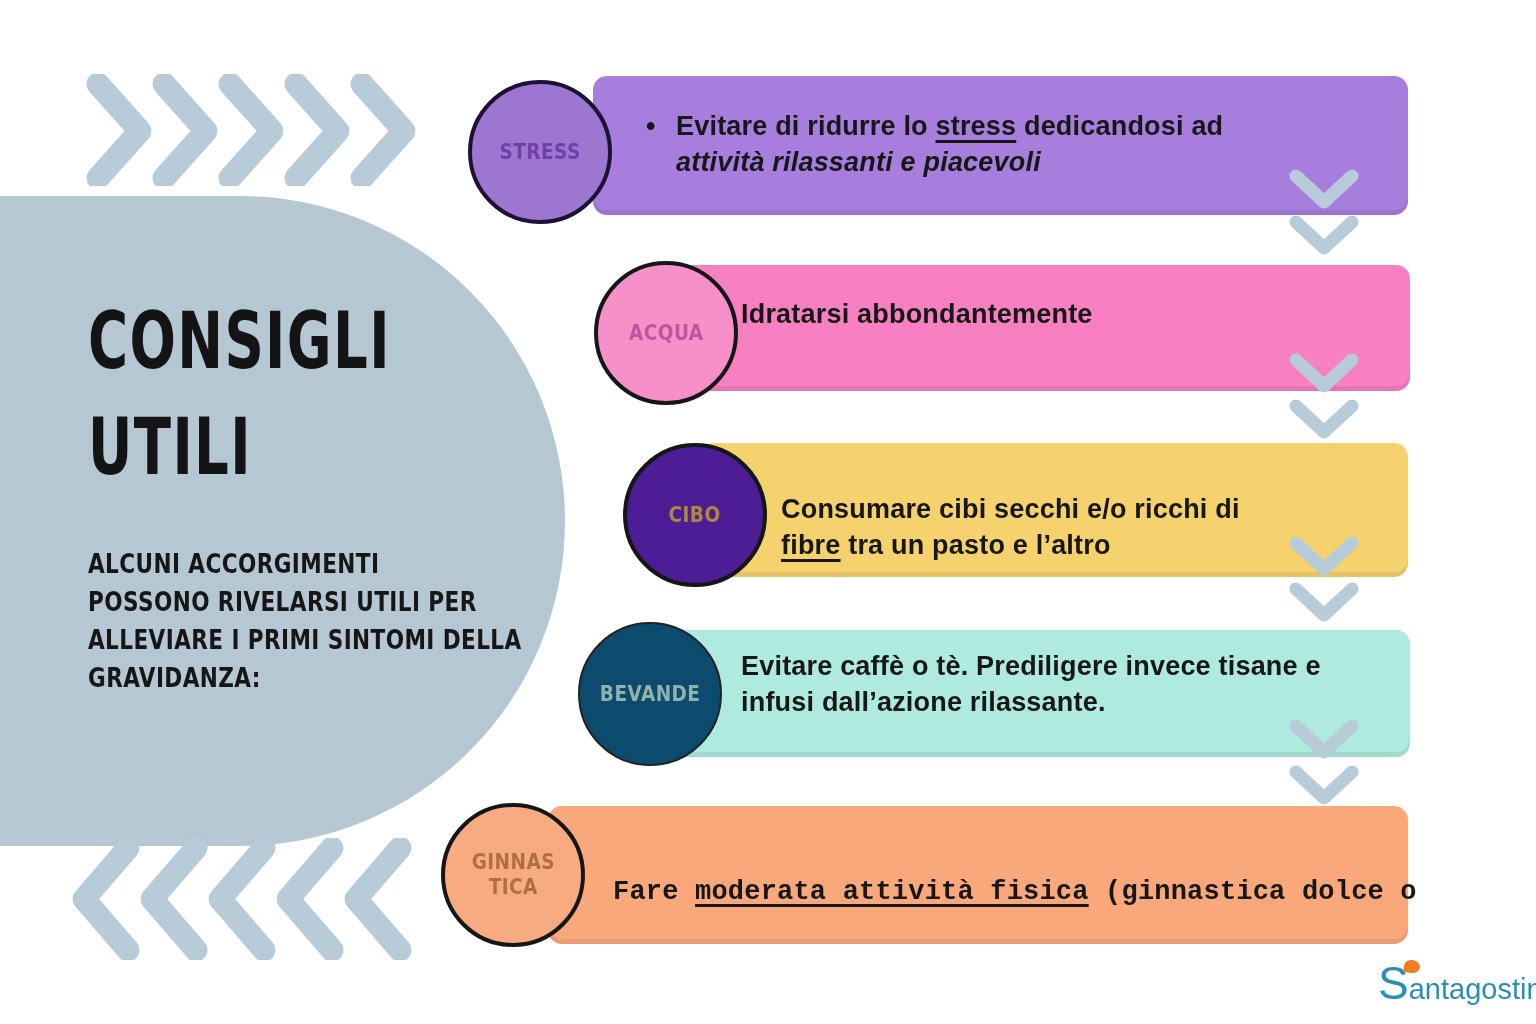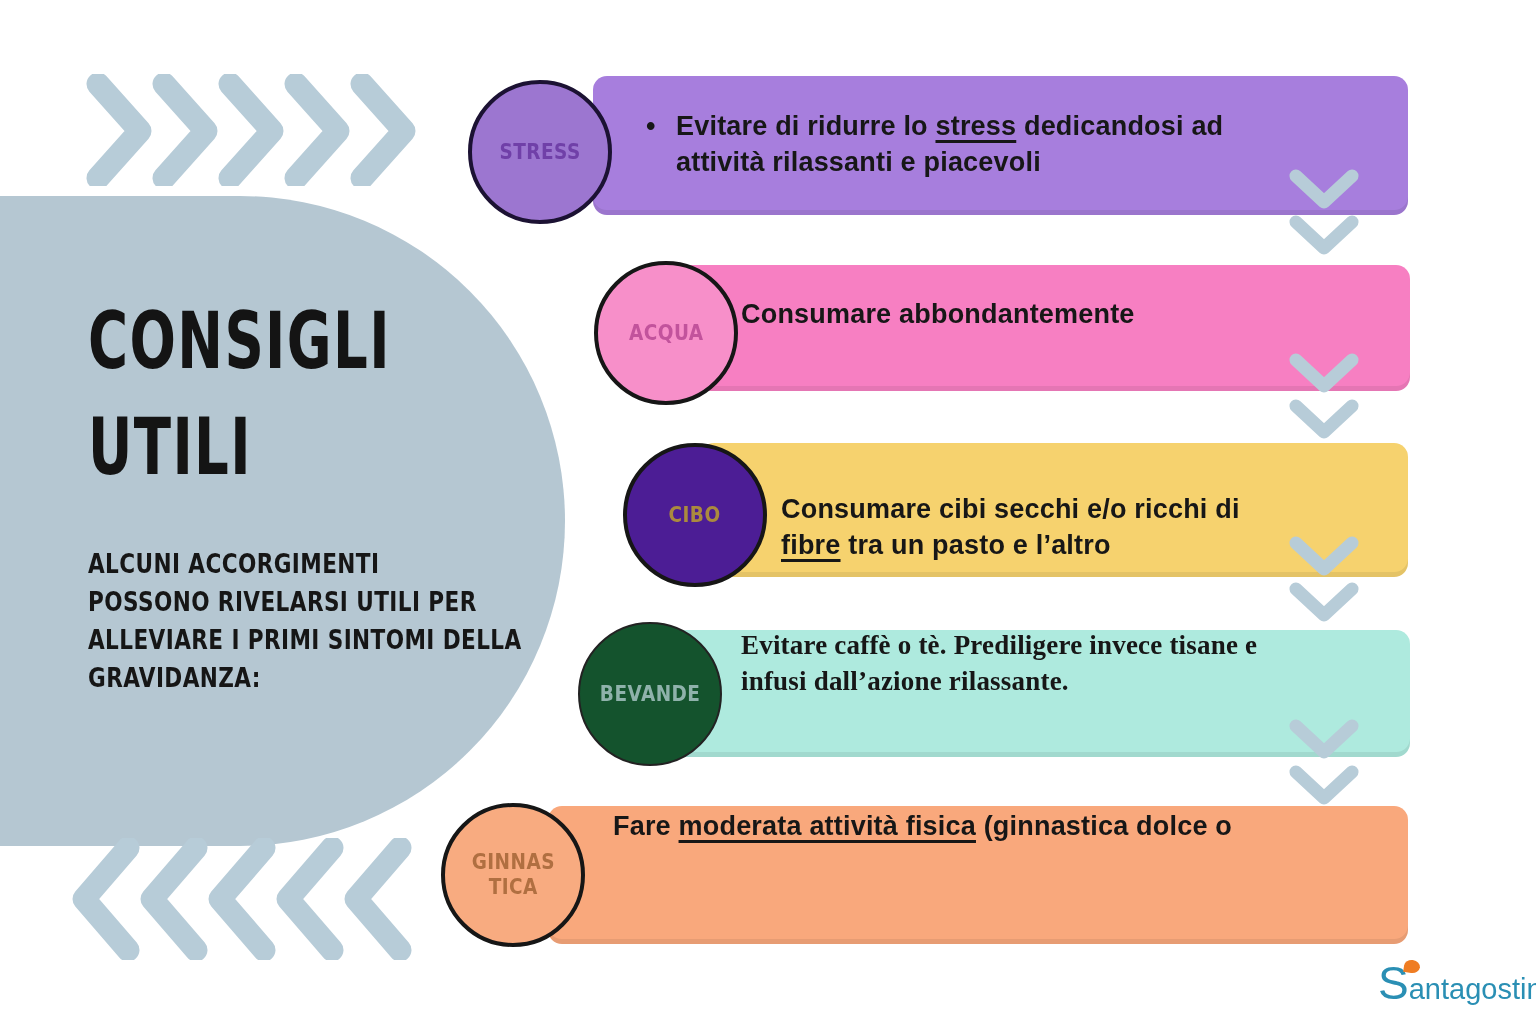--- a/index.html
+++ b/index.html
@@ -91,7 +91,7 @@
         <span class="bullet">•</span>
         <span><span>Evitare di ridurre lo </span><span class="u">stress</span><span> dedicandosi ad</span></span>
       </div>
-      <div class="line" style="padding-left:30px;">
+      <div class="line" style="padding-left:30px;font-style:italic;">
         <span>attività rilassanti e piacevoli</span><span class="u"></span><span></span>
       </div>
     </div>

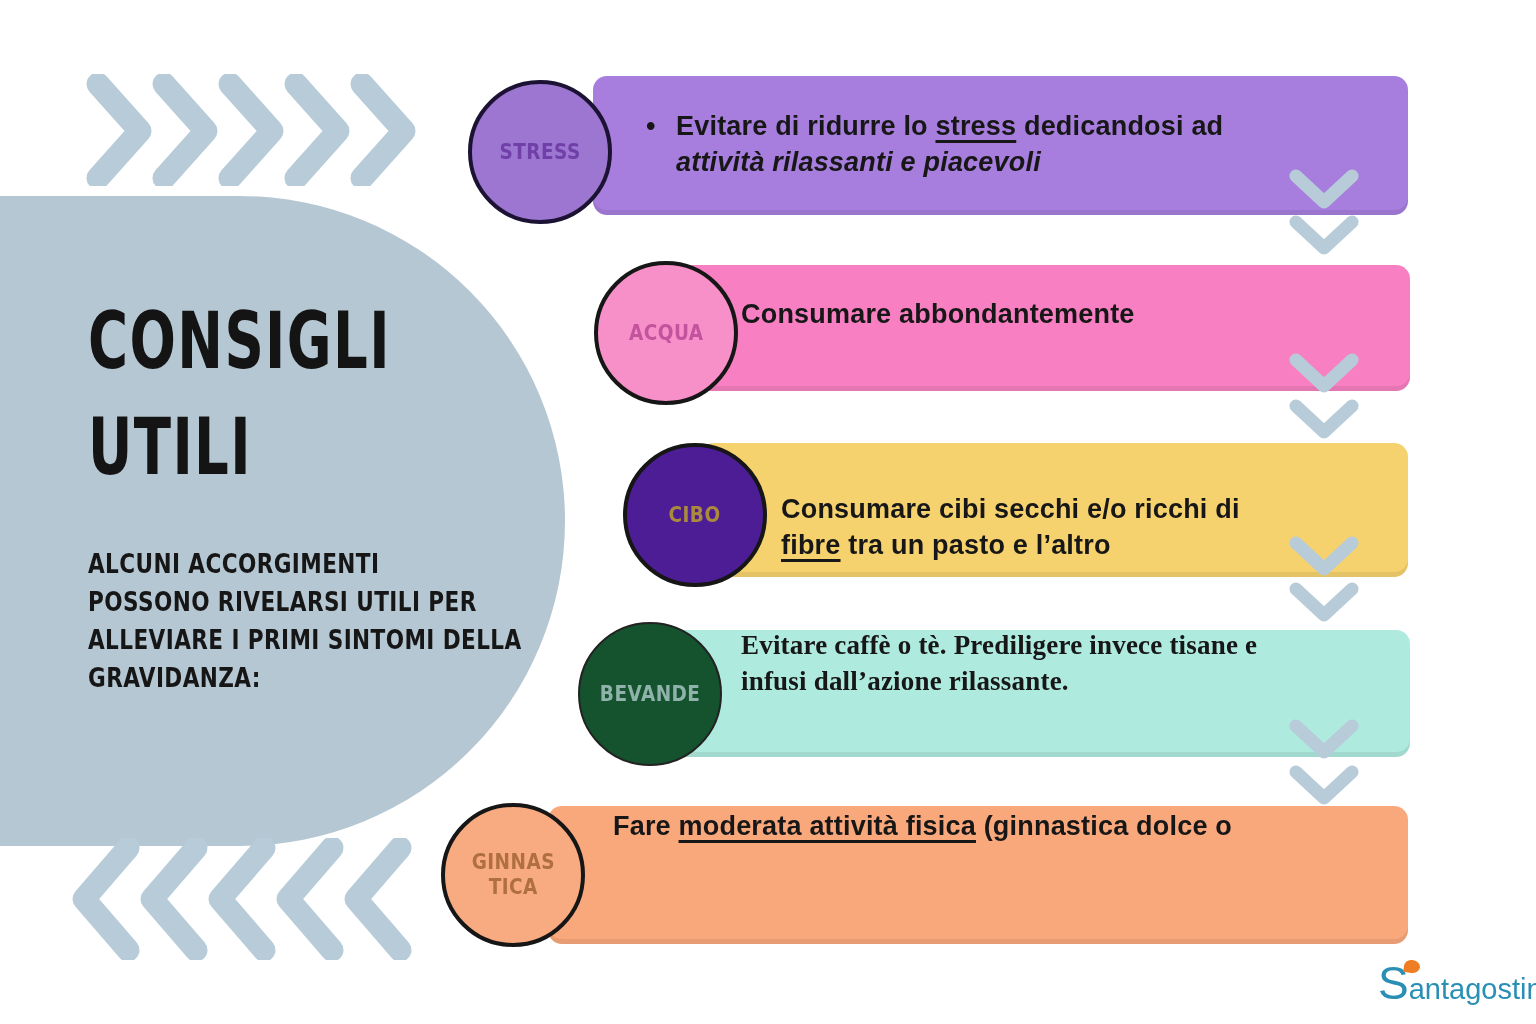--- a/index.html
+++ b/index.html
@@ -112,7 +112,7 @@
     </div>
     <div class="bartext" style="left:741px;top:296px;">
       <div class="line">
-        <span>Consumare abbondantemente</span><span class="u"></span><span></span>
+        <span>Idratarsi abbondantemente</span><span class="u"></span><span></span>
       </div>
     </div>
   </div>

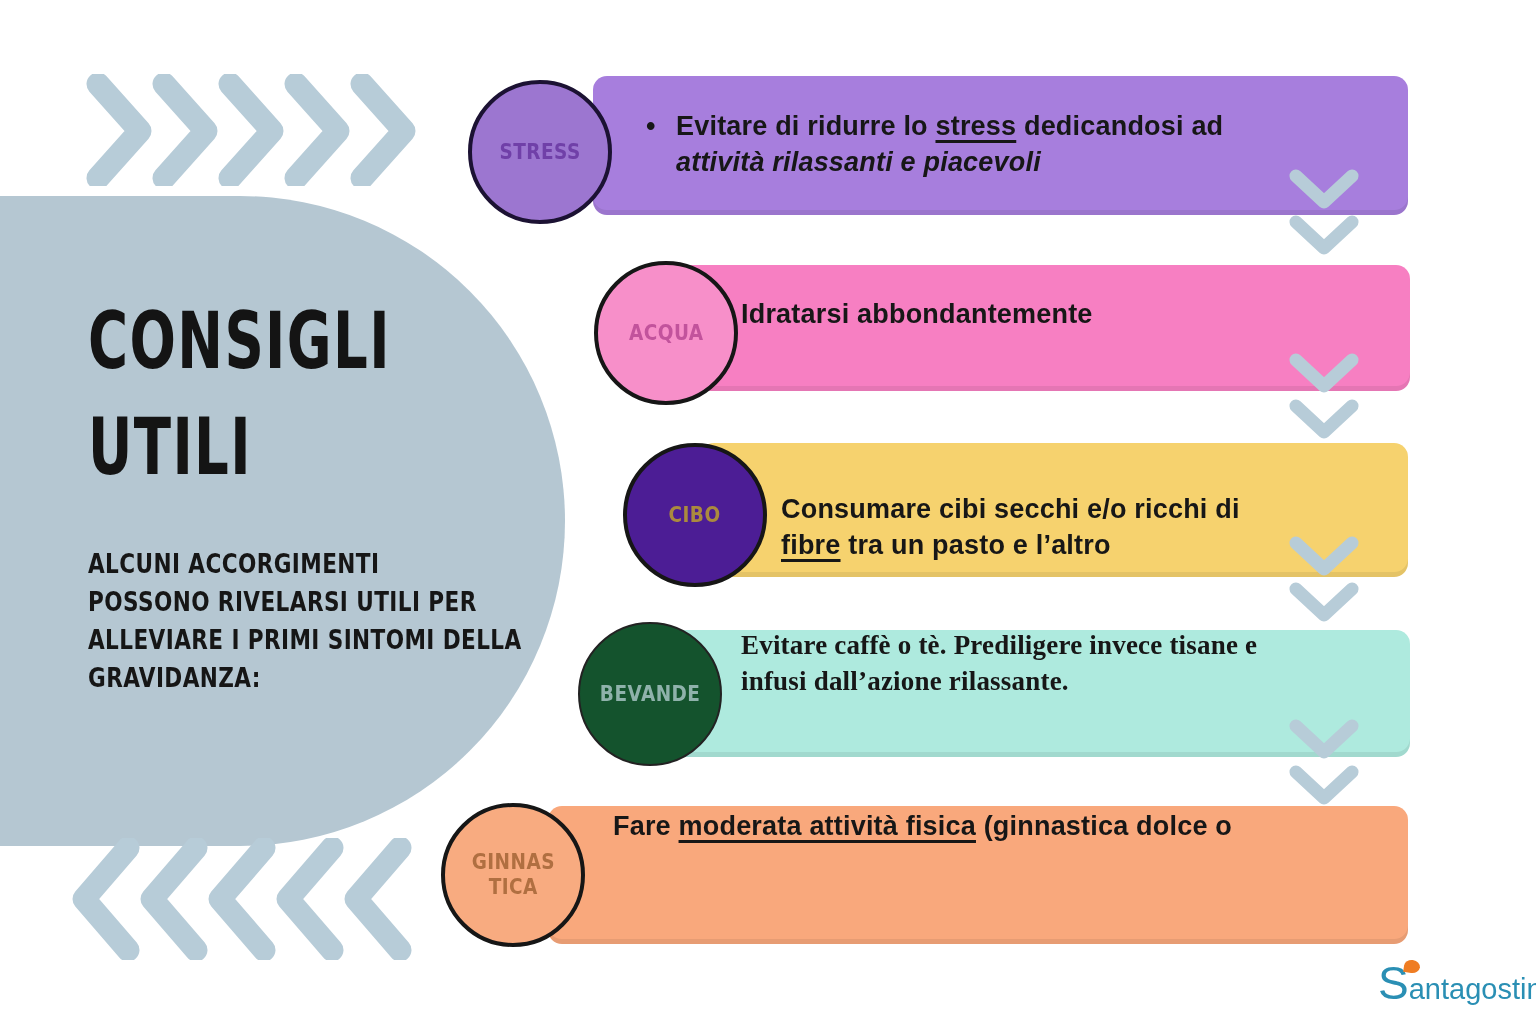--- a/index.html
+++ b/index.html
@@ -153,7 +153,7 @@
         <span>BEVANDE</span><span></span>
       </span>
     </div>
-    <div class="bartext" style="left:741px;top:627px;font-family:Liberation Serif, serif;">
+    <div class="bartext" style="left:741px;top:648px;">
       <div class="line">
         <span>Evitare caffè o tè. Prediligere invece tisane e</span><span class="u"></span><span></span>
       </div>

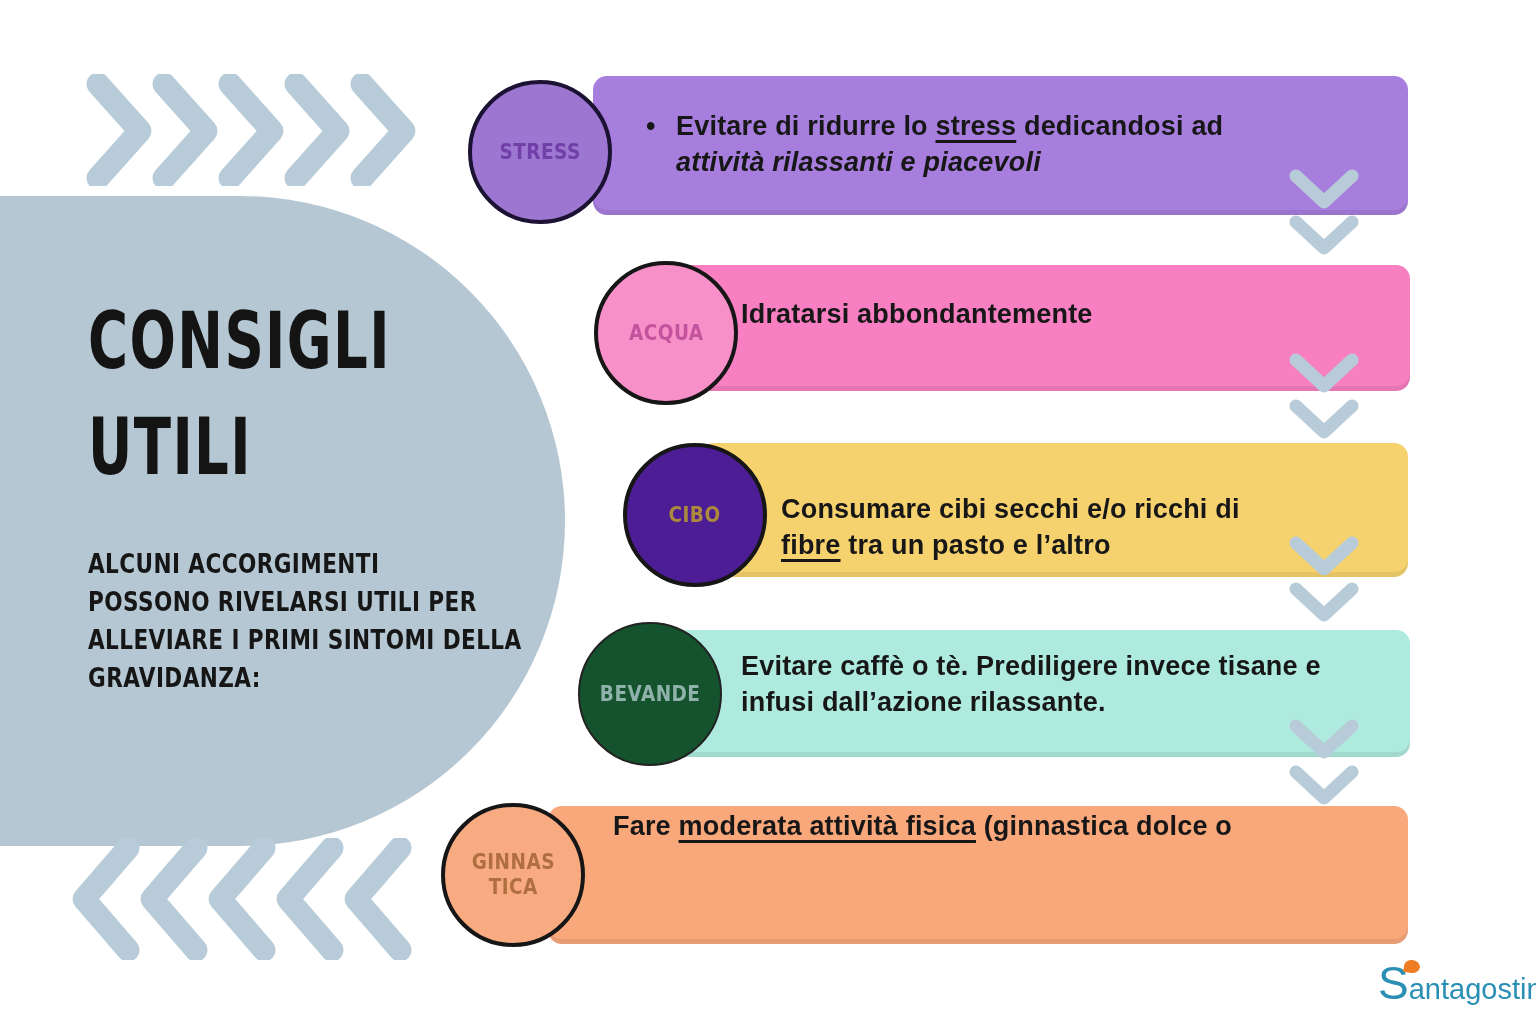--- a/index.html
+++ b/index.html
@@ -148,7 +148,7 @@
 
   <div class="row r3">
     <div class="bar" style="left: 655px; top: 630px; width: 755px; height: 127px; background: rgb(174, 234, 222);"></div>
-    <div class="circle" style="left: 578px; top: 622px; background: #14532d; border-color: rgb(34, 34, 34);">
+    <div class="circle" style="left: 578px; top: 622px; background: #0c4a6e; border-color: rgb(34, 34, 34);">
       <span class="circle-label" style="color: rgb(143, 178, 171);">
         <span>BEVANDE</span><span></span>
       </span>

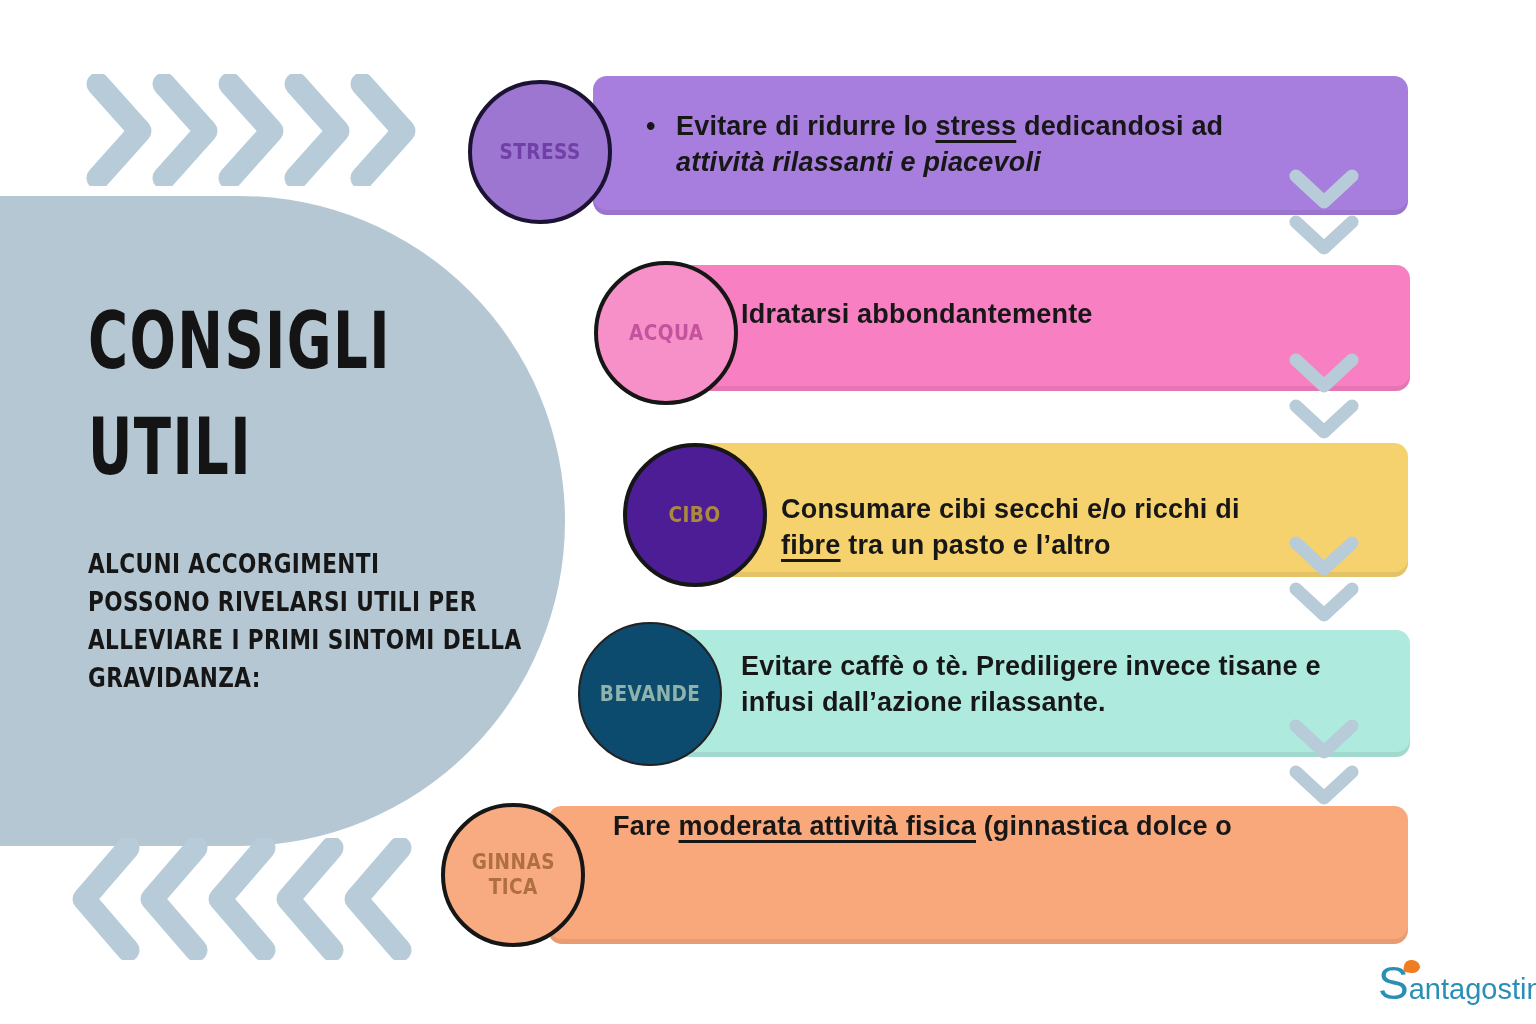--- a/index.html
+++ b/index.html
@@ -177,7 +177,7 @@
         <span style="display:block">TICA</span>
       </span>
     </div>
-    <div class="bartext" style="left:613px;top:808px;">
+    <div class="bartext" style="left:613px;top:874px;font-family:Liberation Mono, monospace;">
       <div class="line">
         <span>Fare </span><span class="u">moderata attività fisica</span><span> (ginnastica dolce o</span>
       </div>

